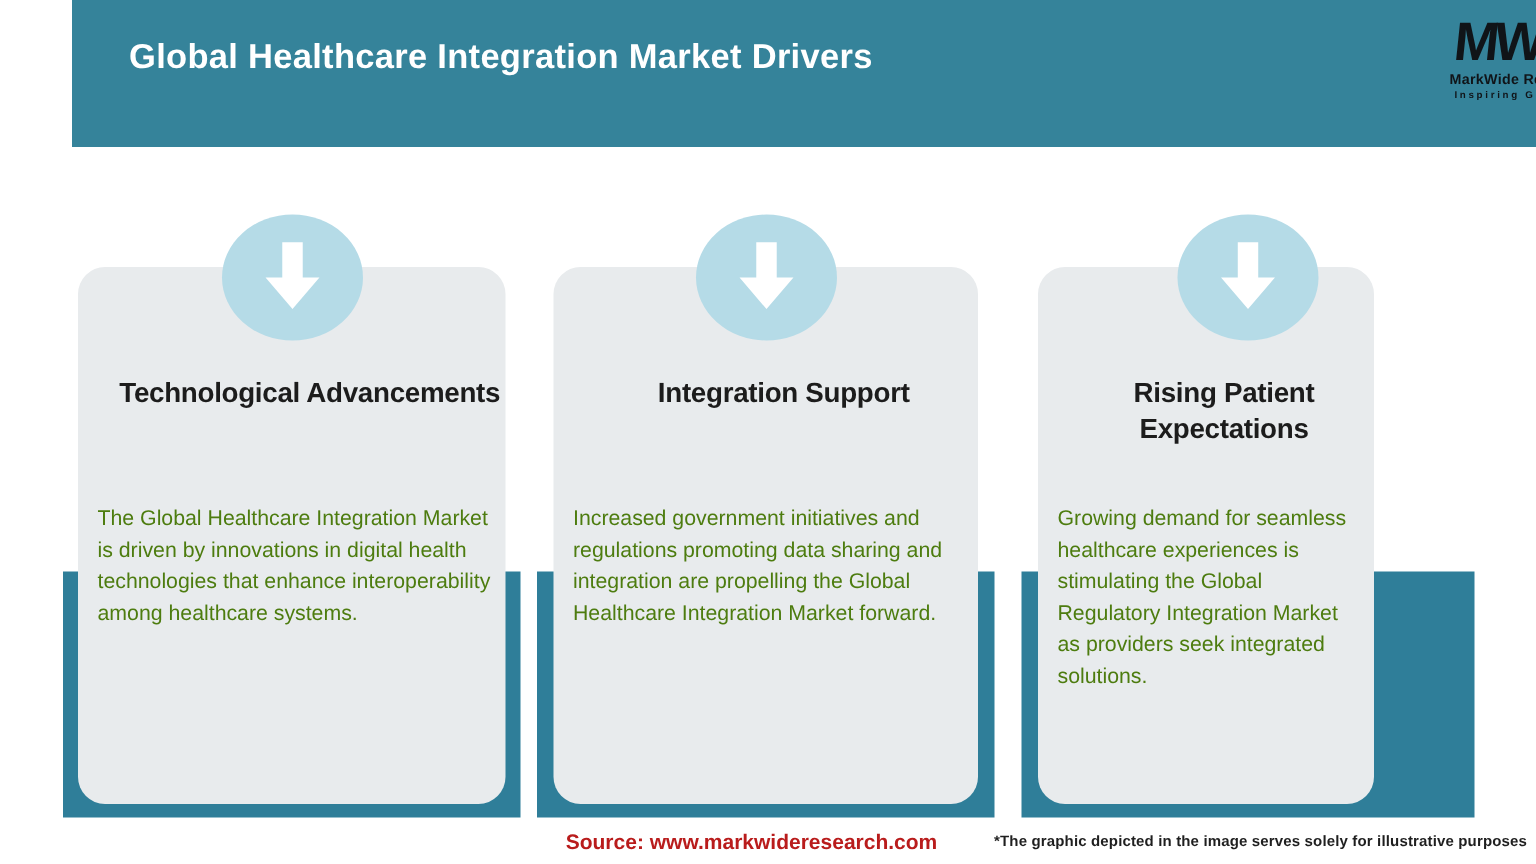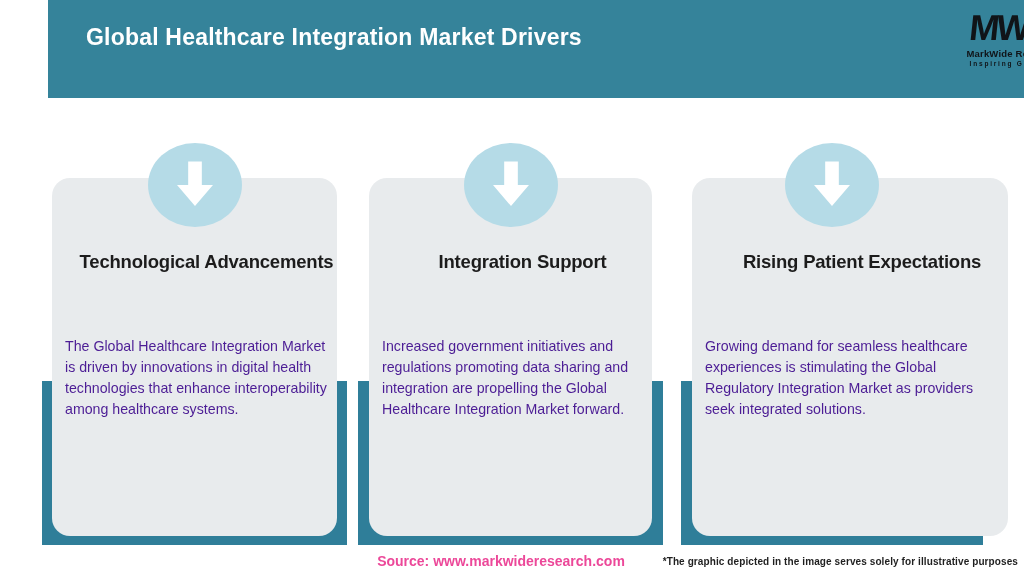--- a/index.html
+++ b/index.html
@@ -54,7 +54,7 @@
   }
   .card.c1{left:52px;width:285px;}
   .card.c2{left:369px;width:283px;}
-  .card.c3{left:692px;width:316px;}
+  .card.c3{left:692px;width:224px;}
 
   .card-title{
     margin-top:72px;height:24px;line-height:24px;text-align:center;

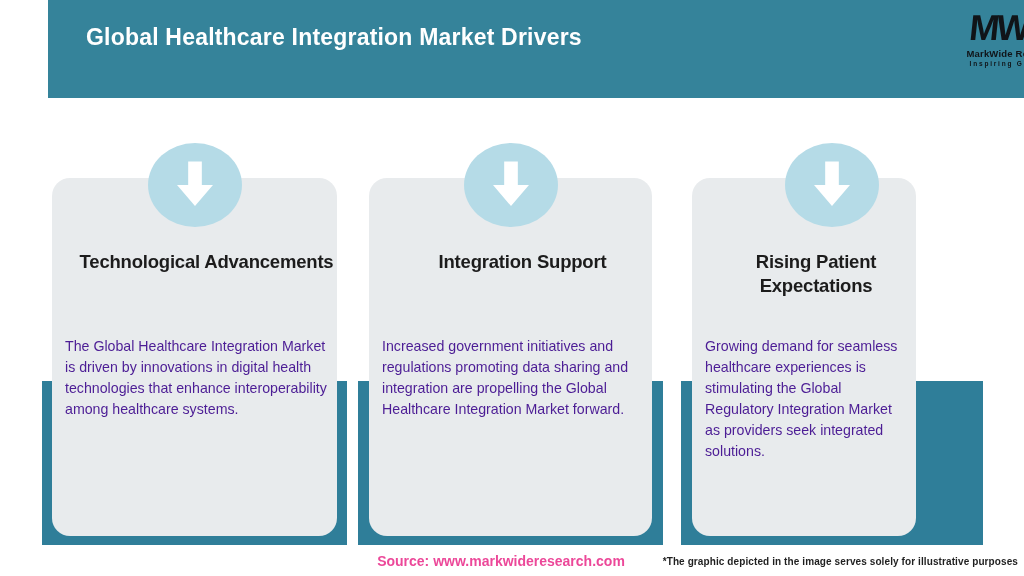--- a/index.html
+++ b/index.html
@@ -62,7 +62,7 @@
   }
   .card-desc{
     margin:62px 7px 0 13px;
-    font-size:14.2px;line-height:21px;color:#4c1d95;
+    font-size:14.2px;line-height:21px;color:#4d7c0f;
   }
 
   .arrow-circle{

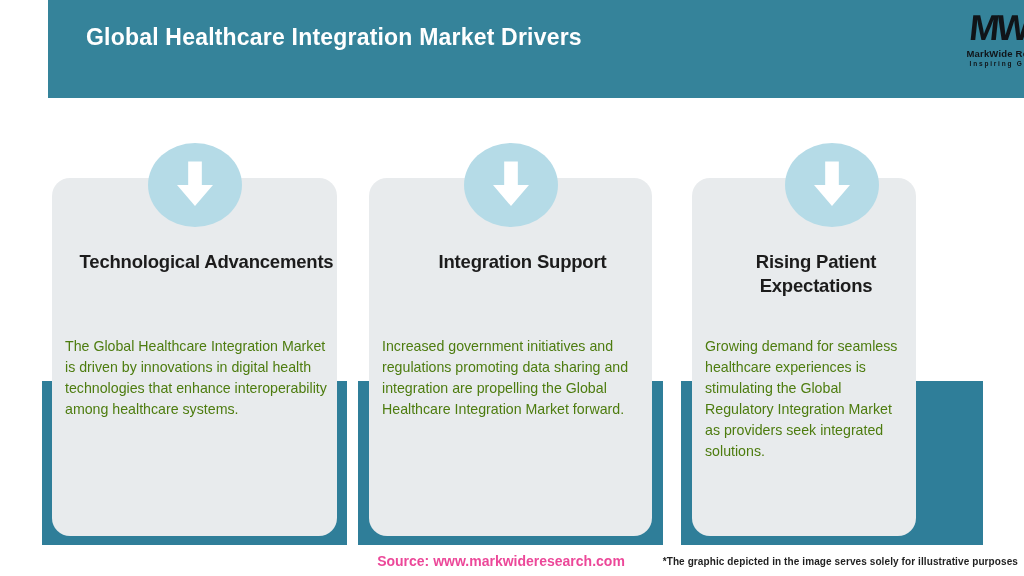--- a/index.html
+++ b/index.html
@@ -78,7 +78,7 @@
   
   .footer-source{
     position:absolute;left:340px;top:553px;width:322px;
-    text-align:center;font-size:14px;font-weight:bold;color:#ec4899;
+    text-align:center;font-size:14px;font-weight:bold;color:#b91c1c;
   }
   .footer-disclaimer{
     position:absolute;right:6px;top:556px;

